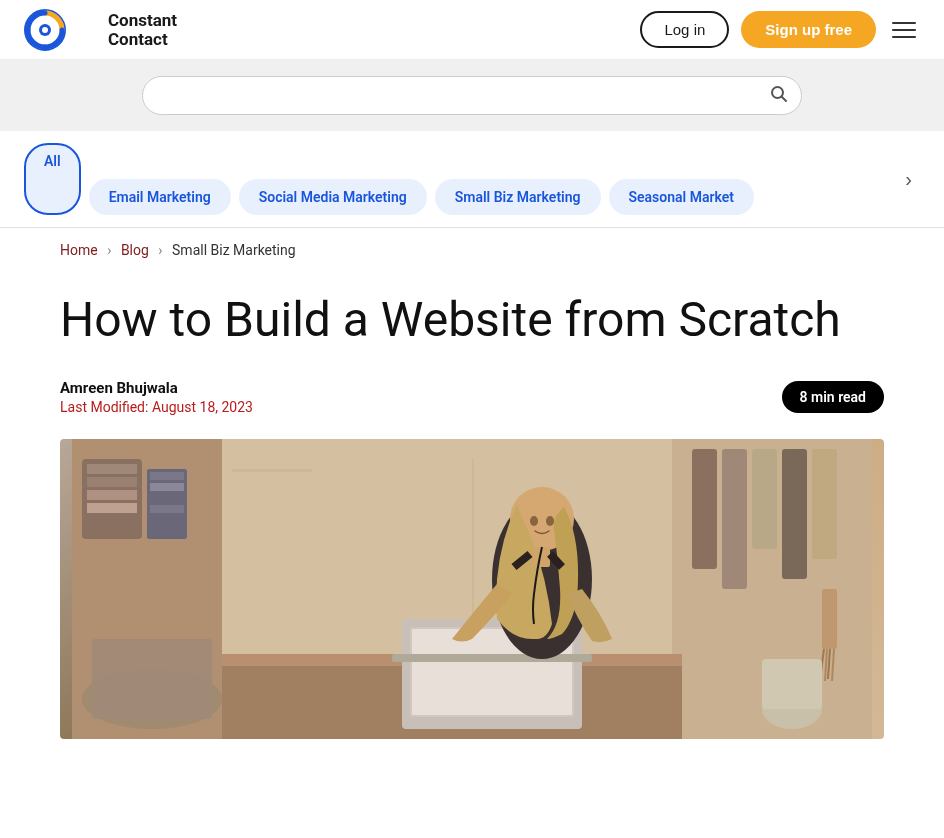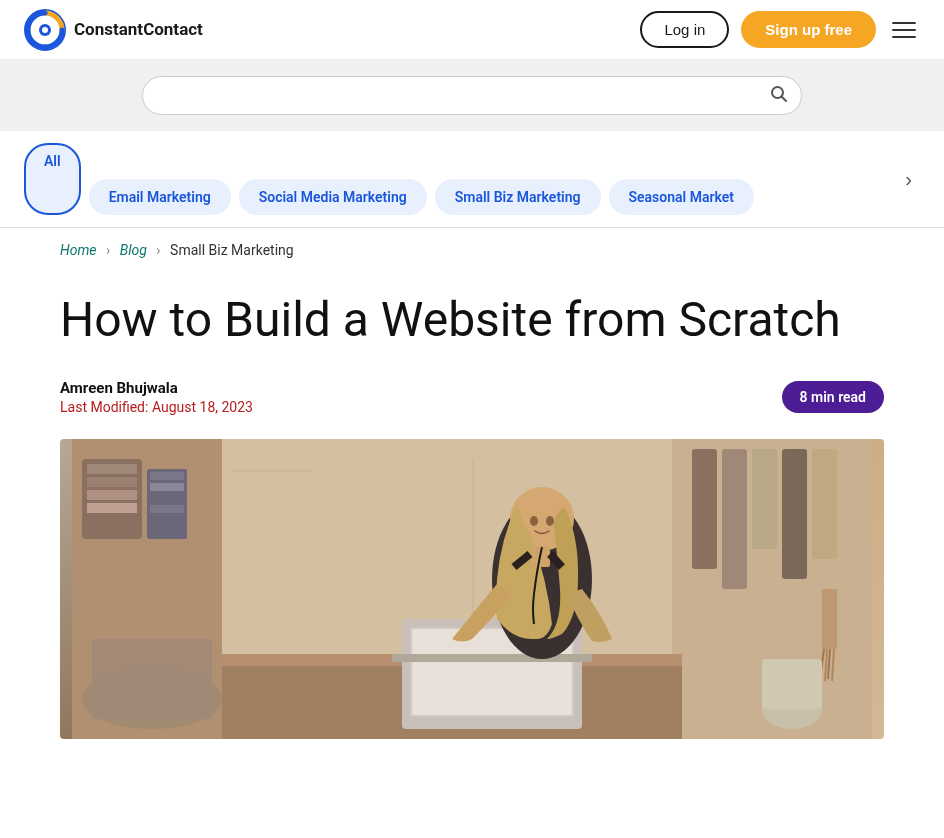--- a/index.html
+++ b/index.html
@@ -40,8 +40,9 @@
 
     .logo-text {
       display: flex;
-      flex-direction: row;
+      flex-direction: column;
       line-height: 1.1;
+      margin-left: 34px;
     }
 
     .logo-text span:first-child {

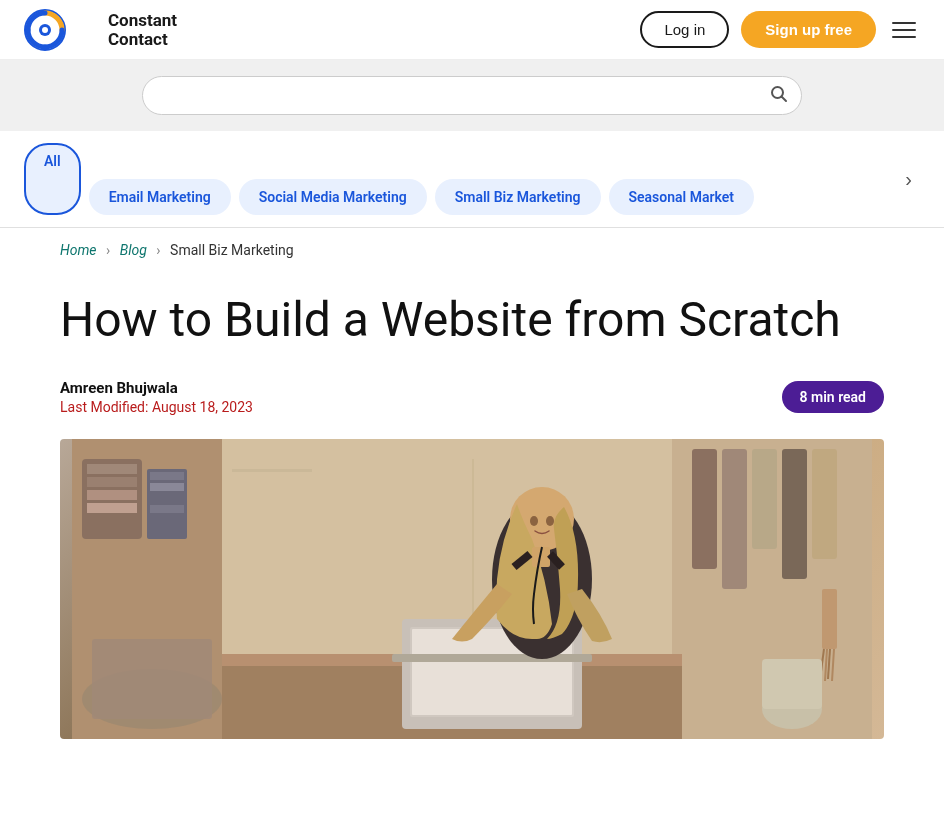--- a/index.html
+++ b/index.html
@@ -190,9 +190,8 @@
     }
 
     .breadcrumb a {
-      color: #0f766e;
+      color: #7f1d1d;
       text-decoration: none;
-      font-style: italic;
     }
 
     .breadcrumb .sep {

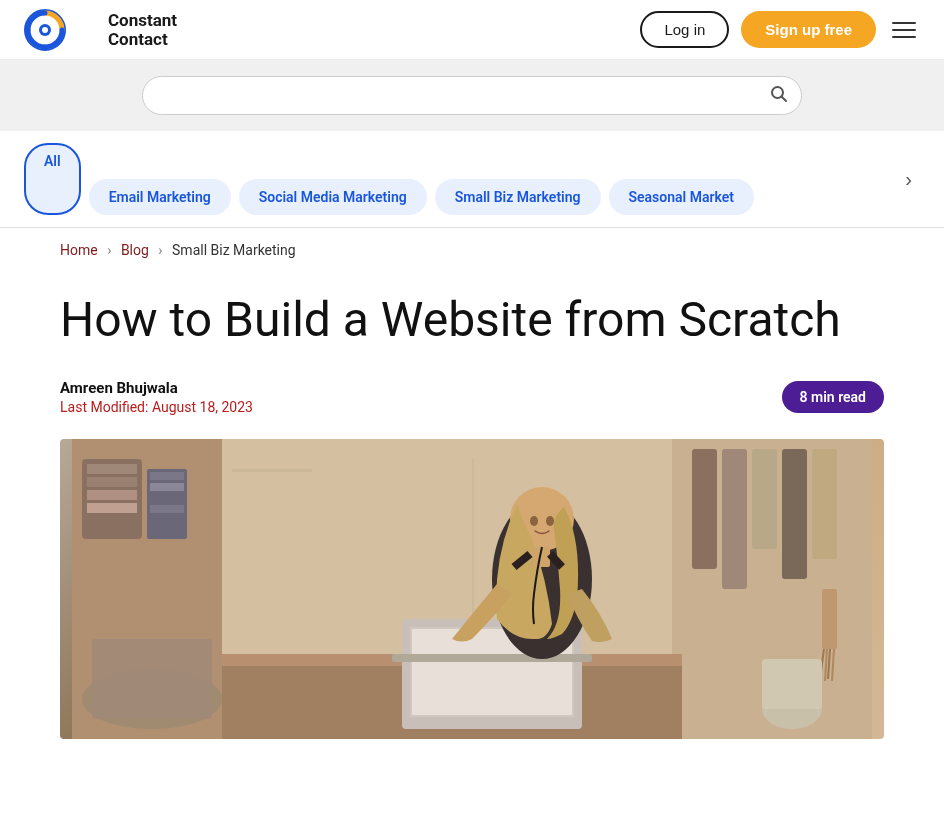--- a/index.html
+++ b/index.html
@@ -237,7 +237,7 @@
     }
 
     .read-time-badge {
-      background: #4c1d95;
+      background: #000000;
       color: #fff;
       padding: 8px 18px;
       border-radius: 24px;

